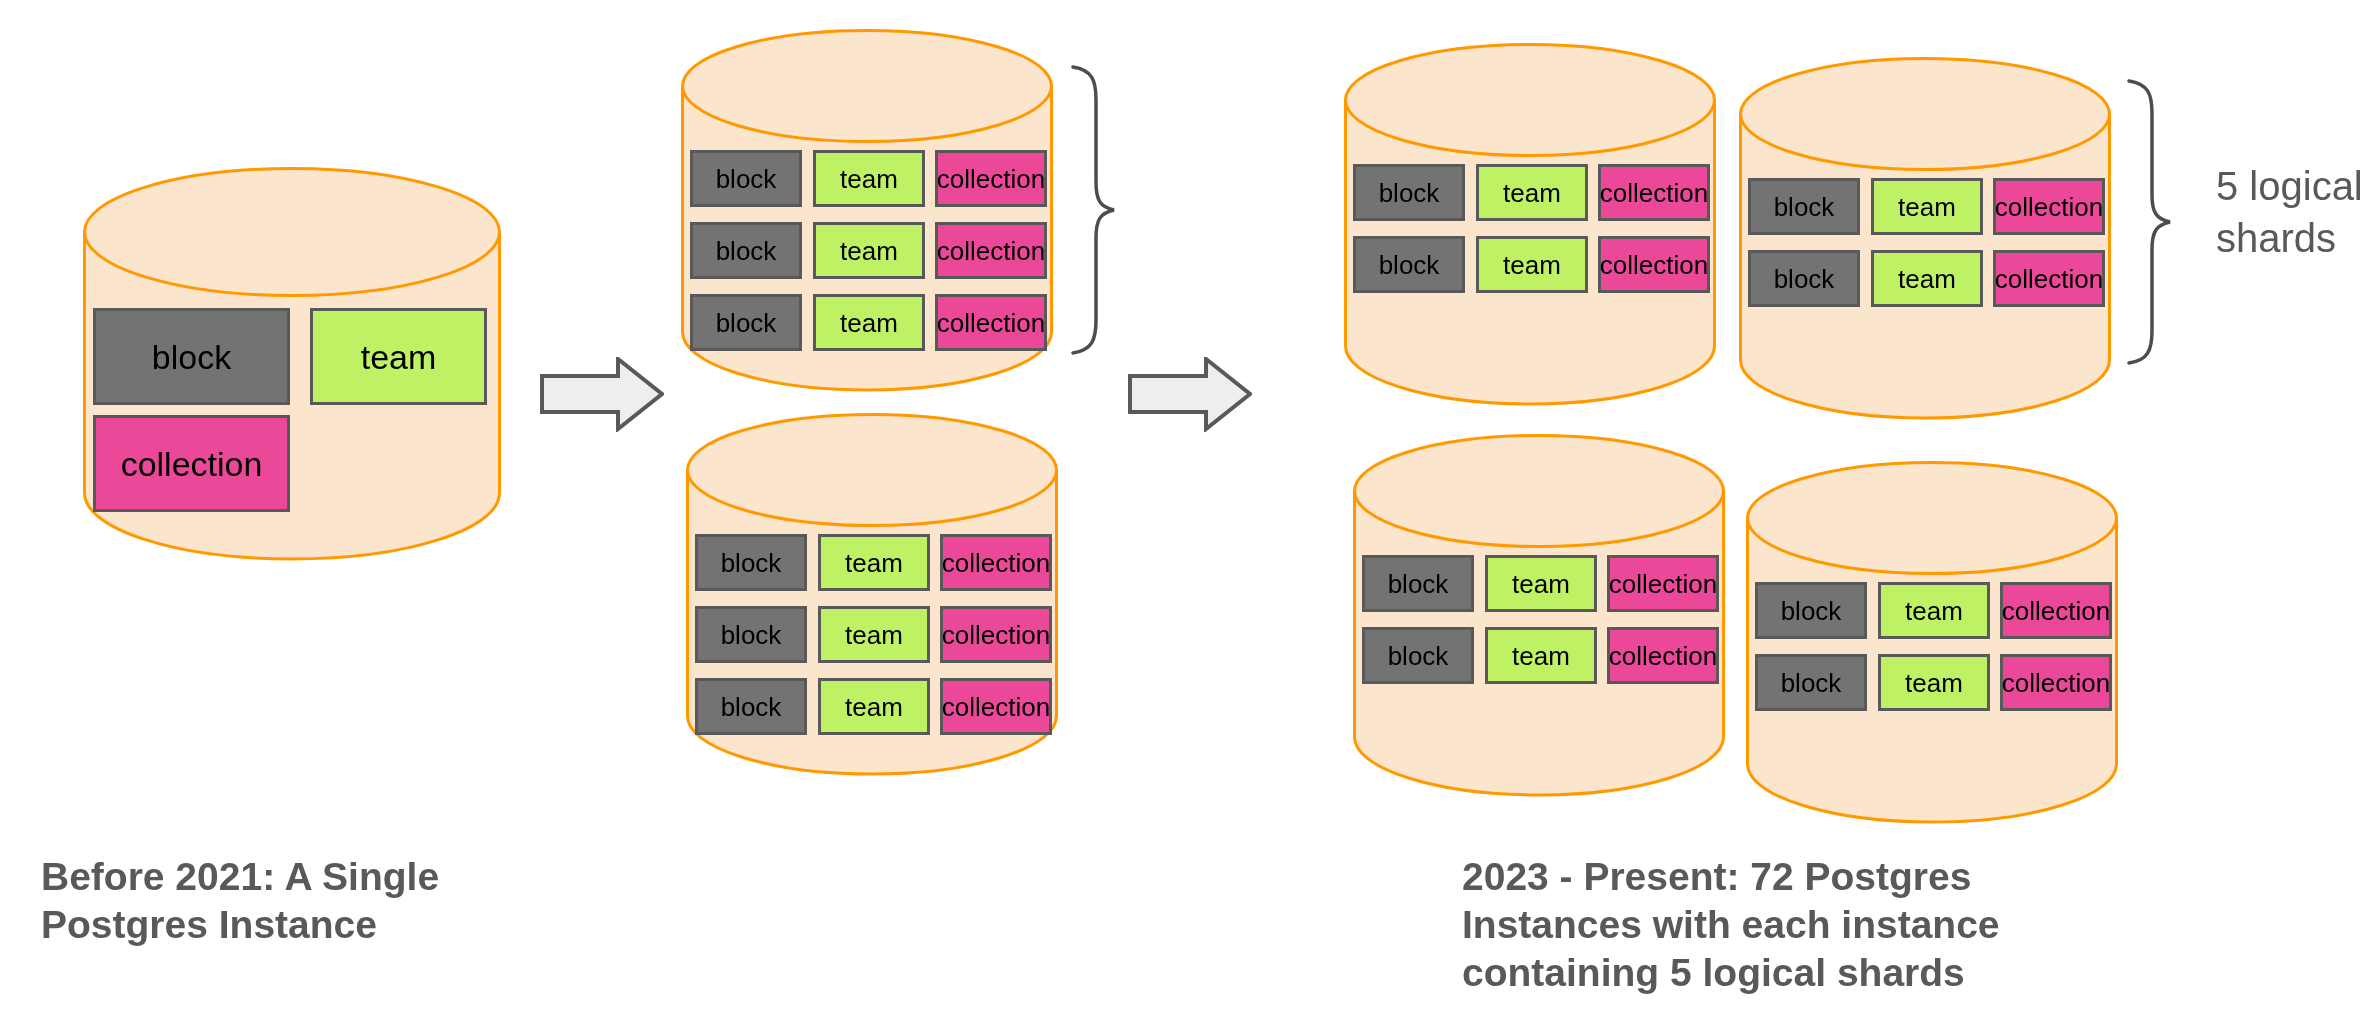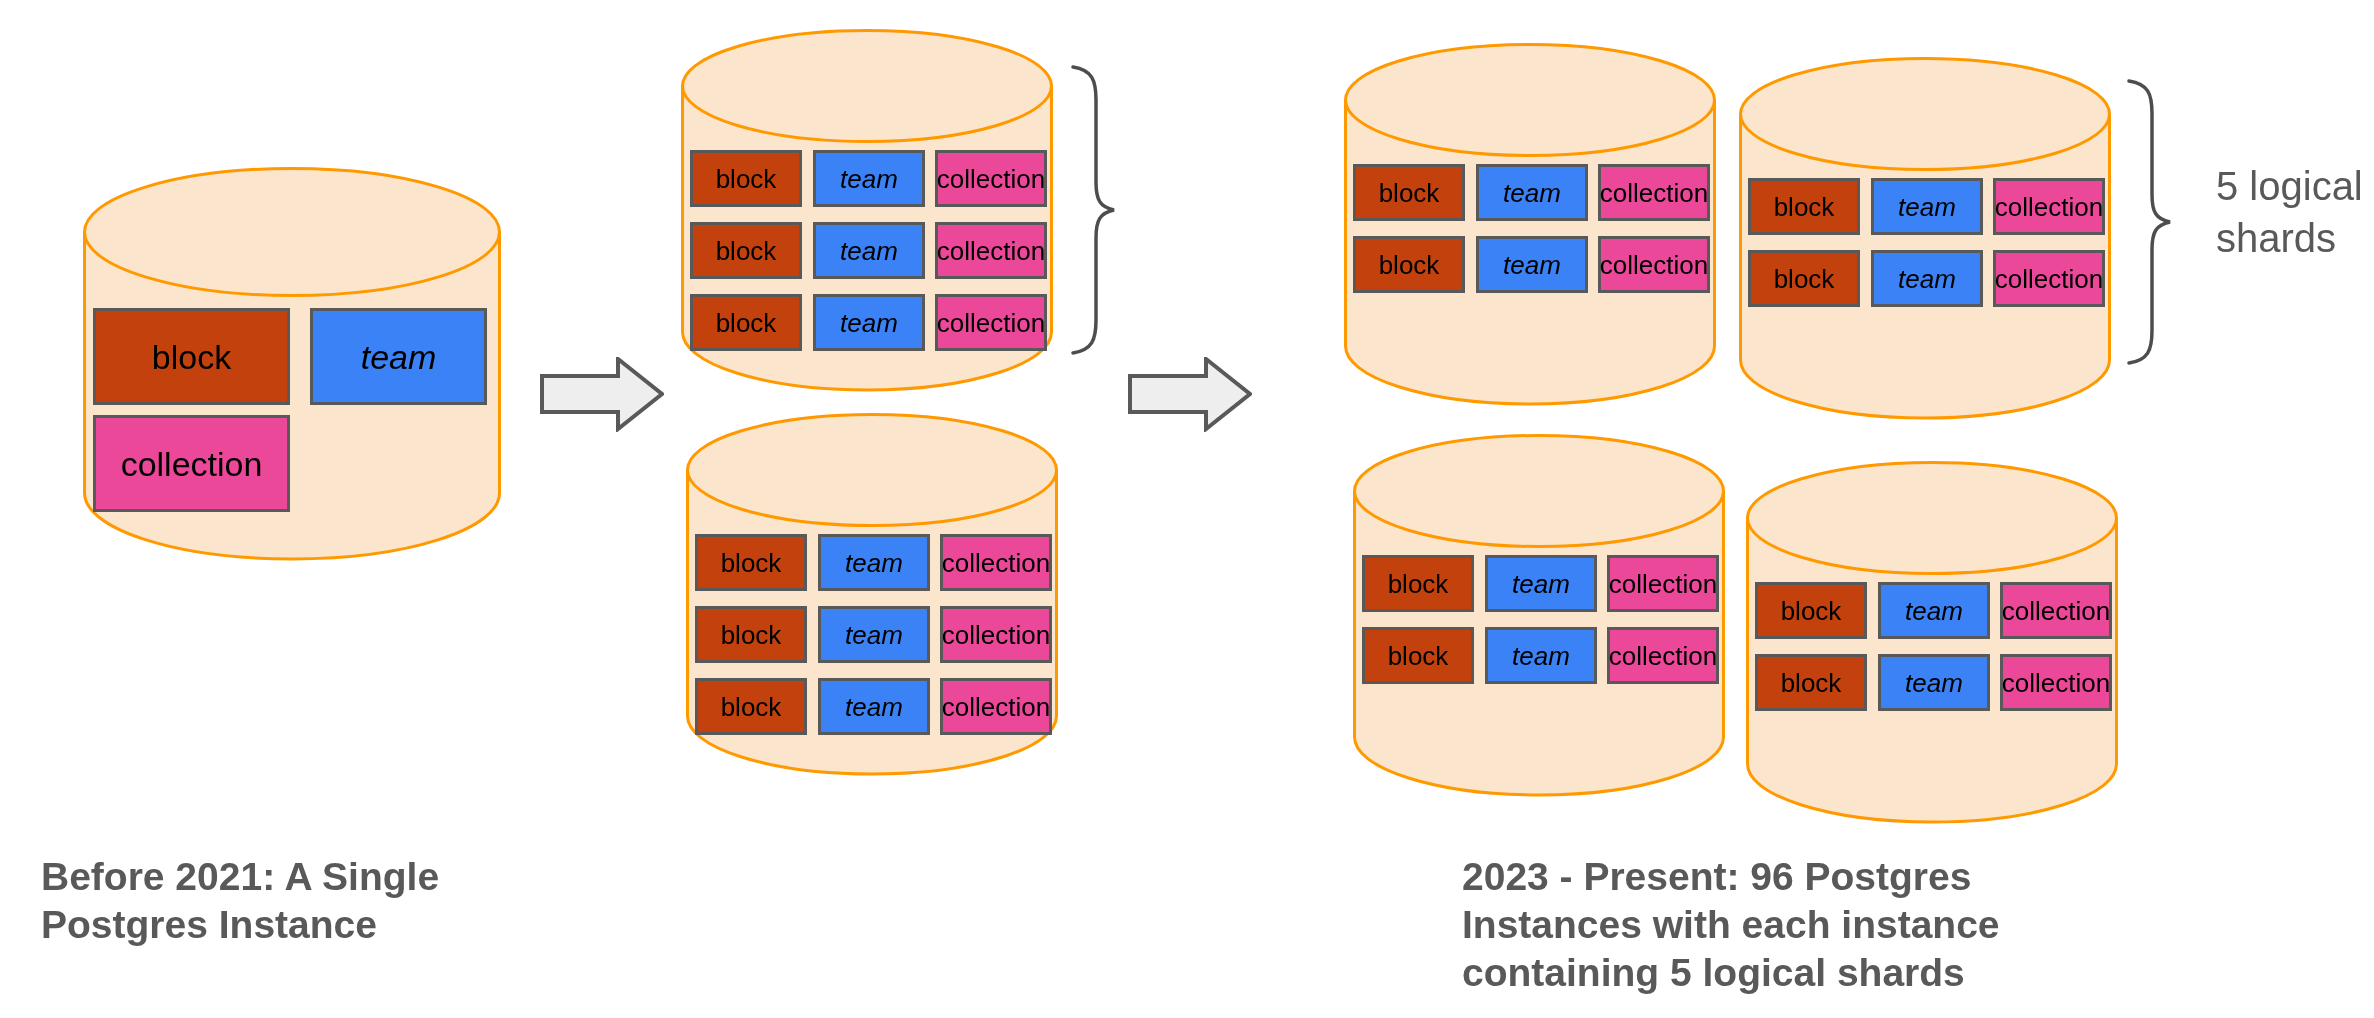--- a/index.html
+++ b/index.html
@@ -22,7 +22,7 @@
     line-height:1;
     white-space:nowrap;
   }
-  .blue{background:#c2410c;}
+  .blue{background:#737373;}
   .pink{background:#3b82f6;font-style:italic;}
   .green{background:#ec4899;}
   

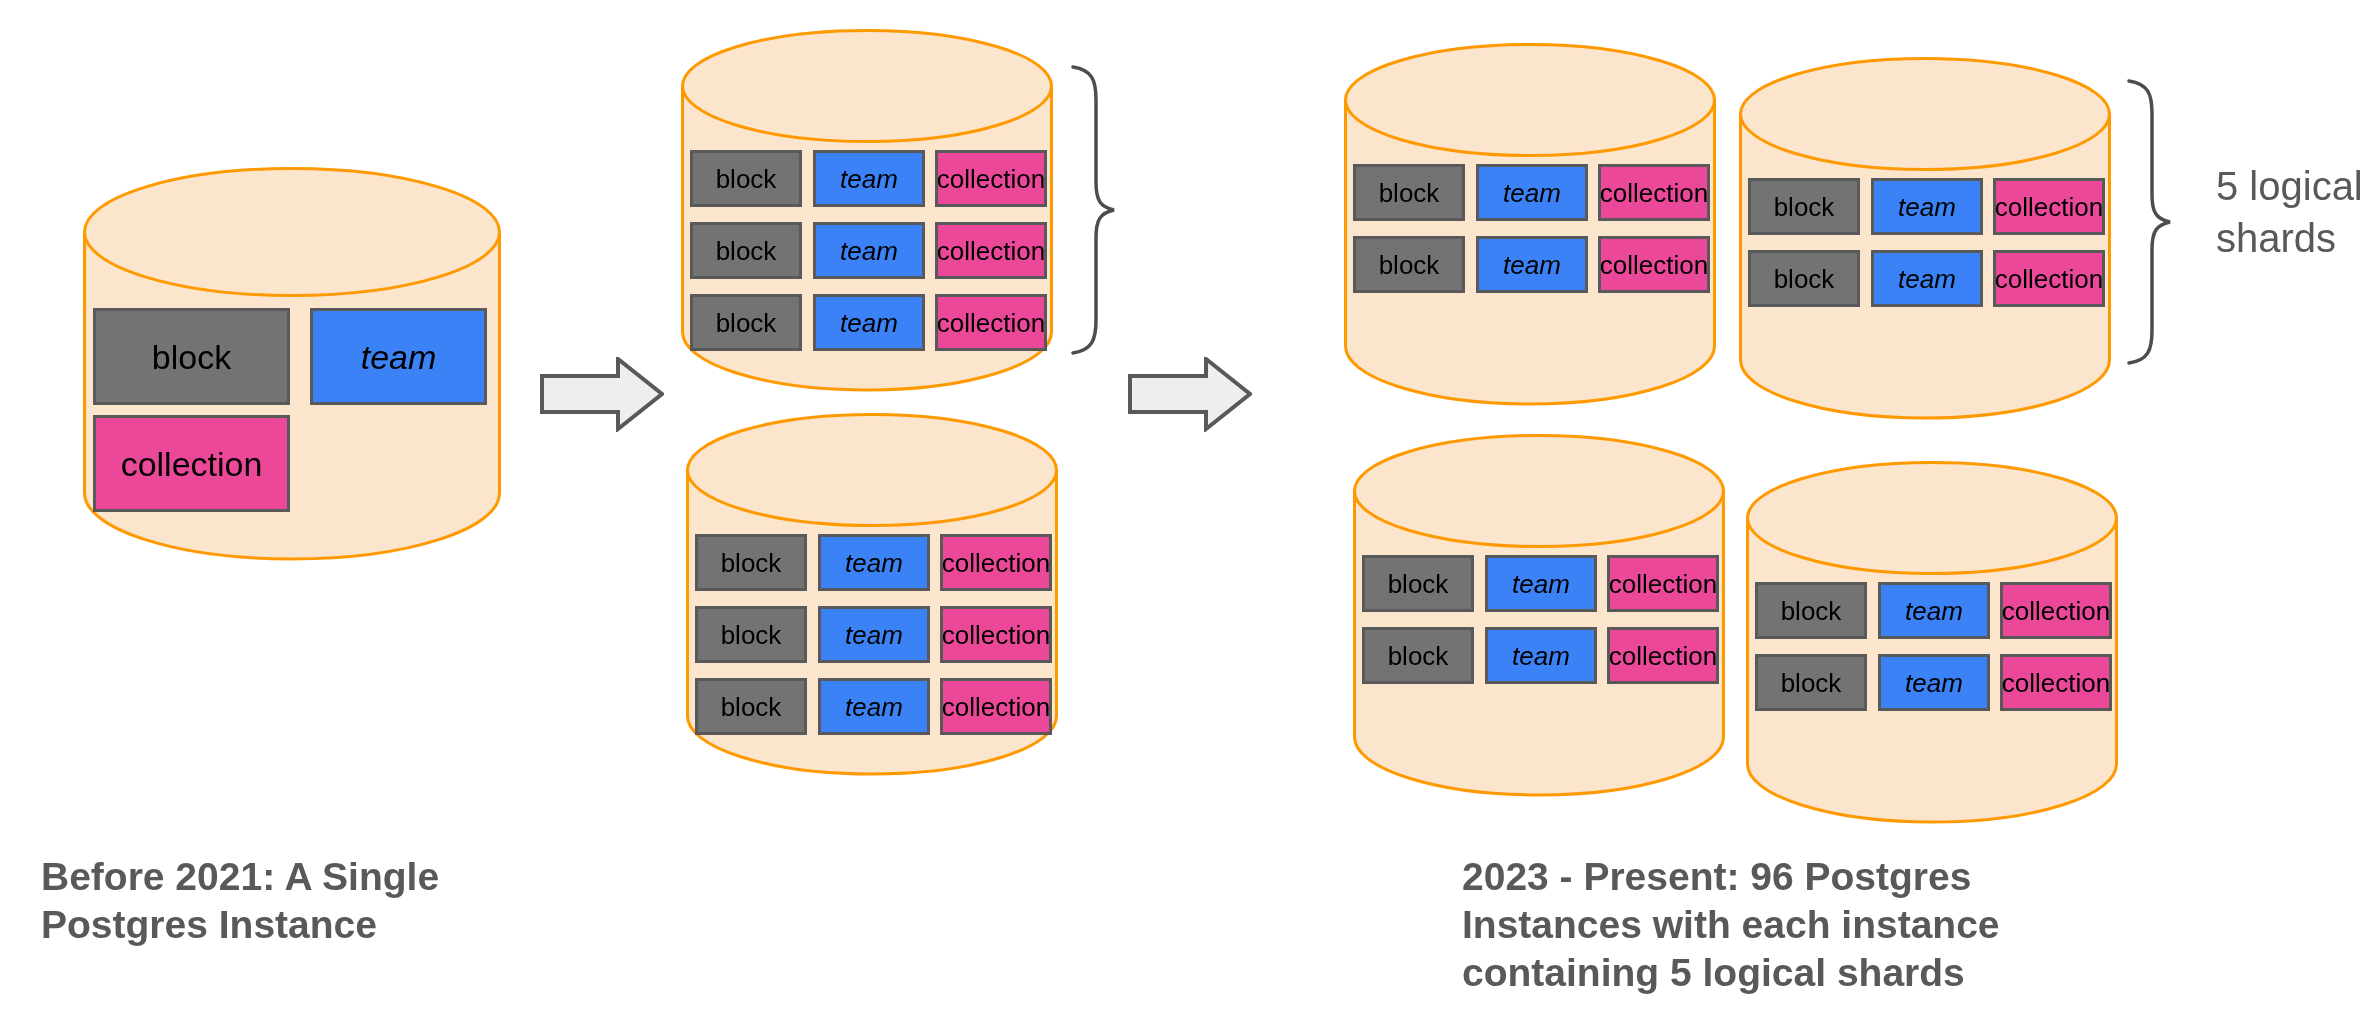--- a/index.html
+++ b/index.html
@@ -23,7 +23,7 @@
     white-space:nowrap;
   }
   .blue{background:#737373;}
-  .pink{background:#3b82f6;font-style:italic;}
+  .pink{background:#bef264;}
   .green{background:#ec4899;}
   
   .std .c1{left:10px;width:112px;}

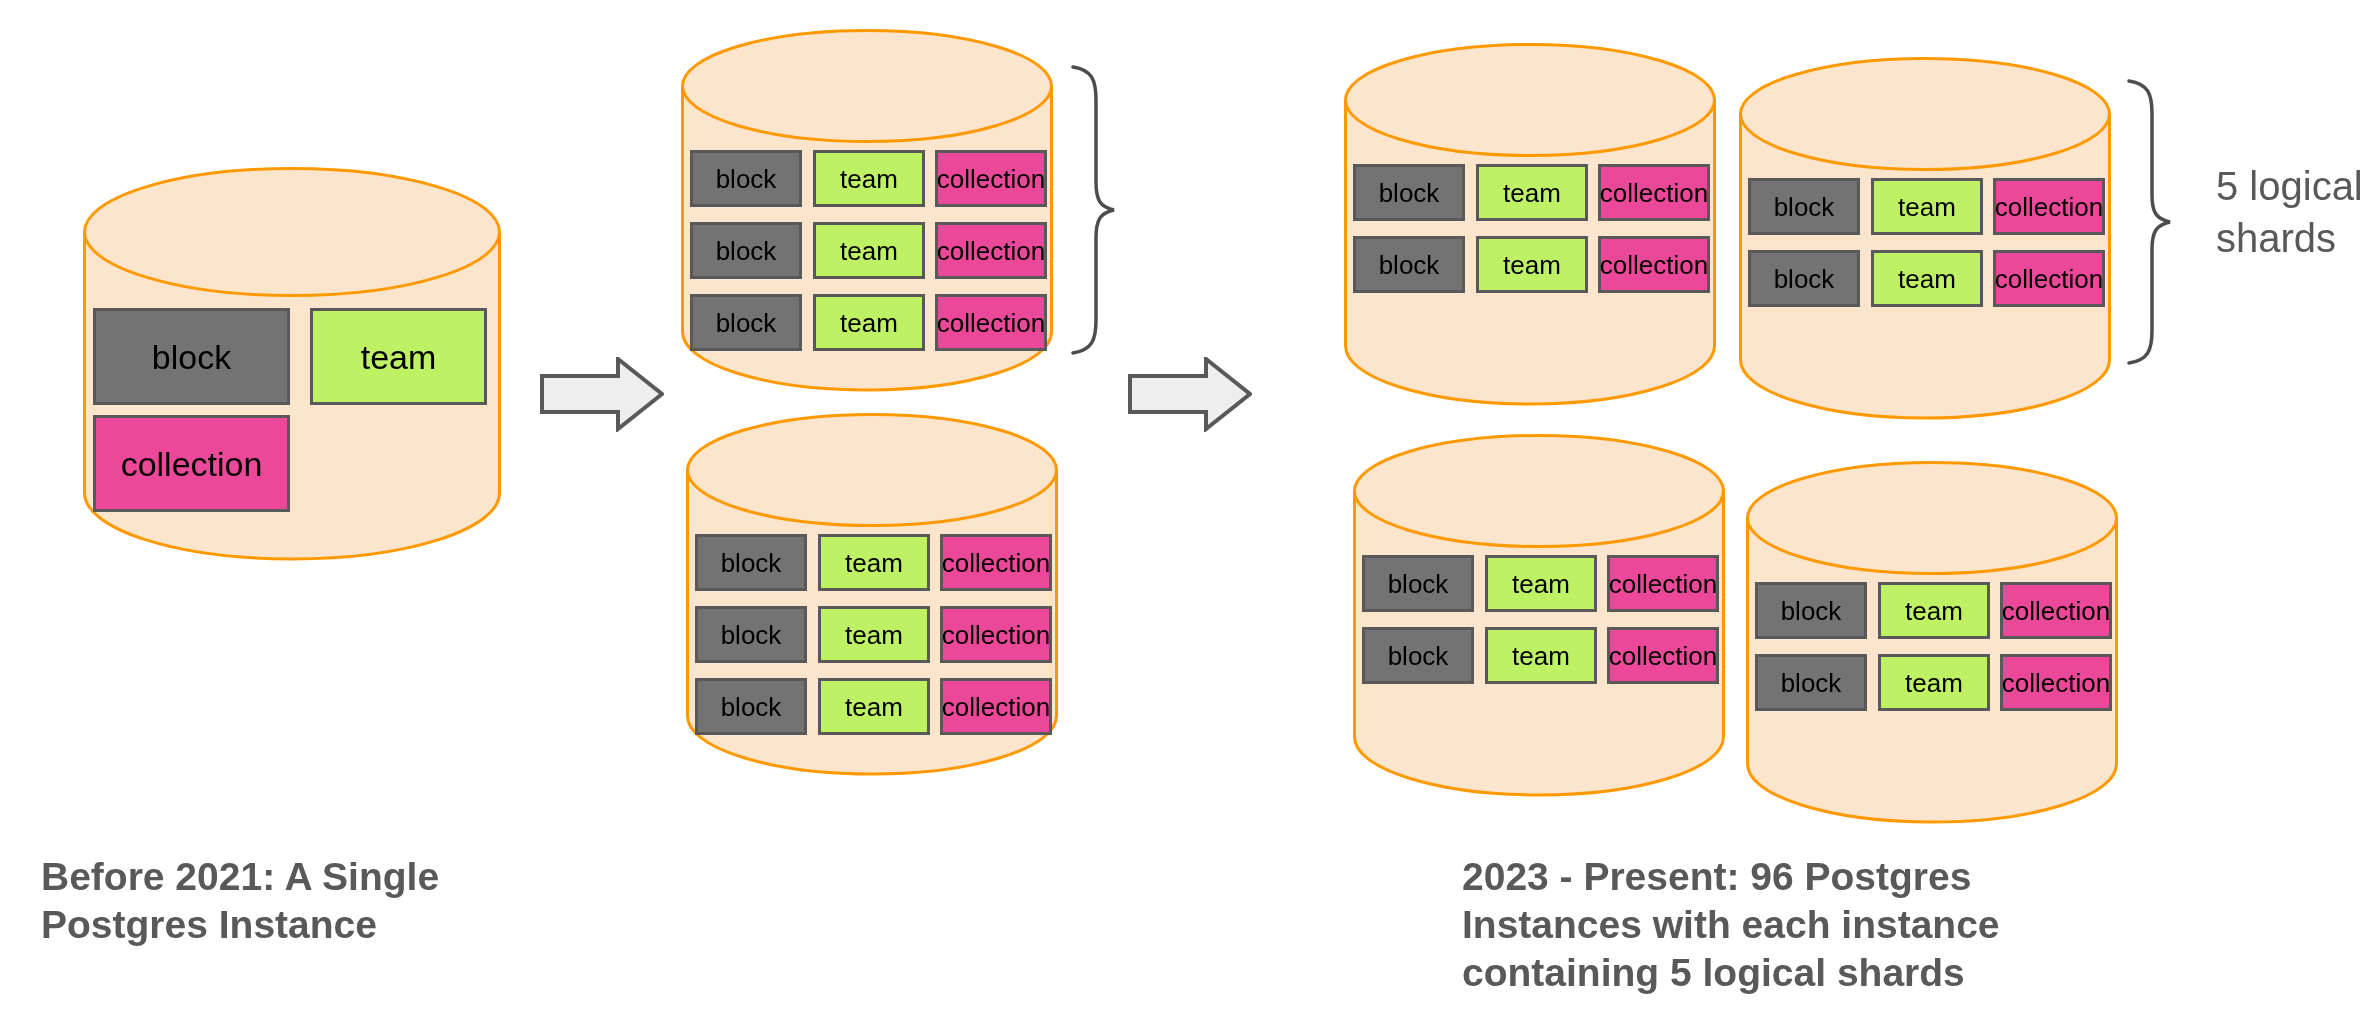--- a/index.html
+++ b/index.html
@@ -189,7 +189,7 @@
   </div>
   <div class="shard-label" style="left:2216px;top:160px;width:170px">5 logical shards</div>
 
-  <div class="caption" style="left:1462px;top:853px;width:585px">2023 - Present: 96 Postgres Instances with each instance containing 5 logical shards</div>
+  <div class="caption" style="left:1462px;top:853px;width:585px">2023 - Present: 72 Postgres Instances with each instance containing 5 logical shards</div>
 
 </div>
 

